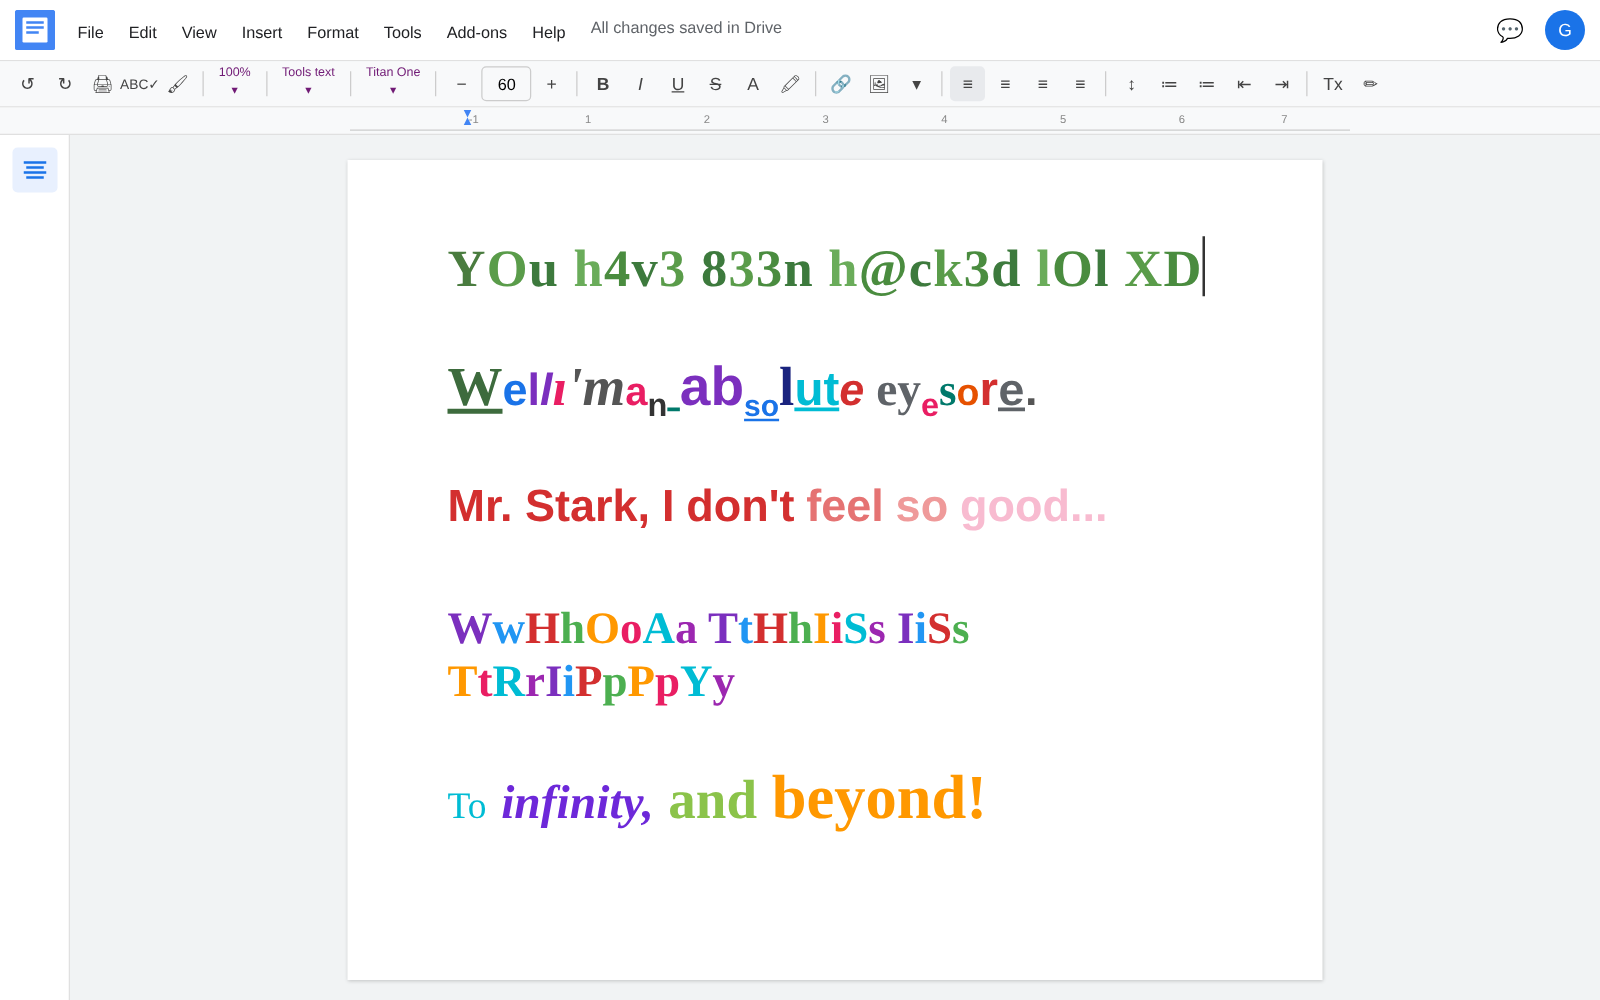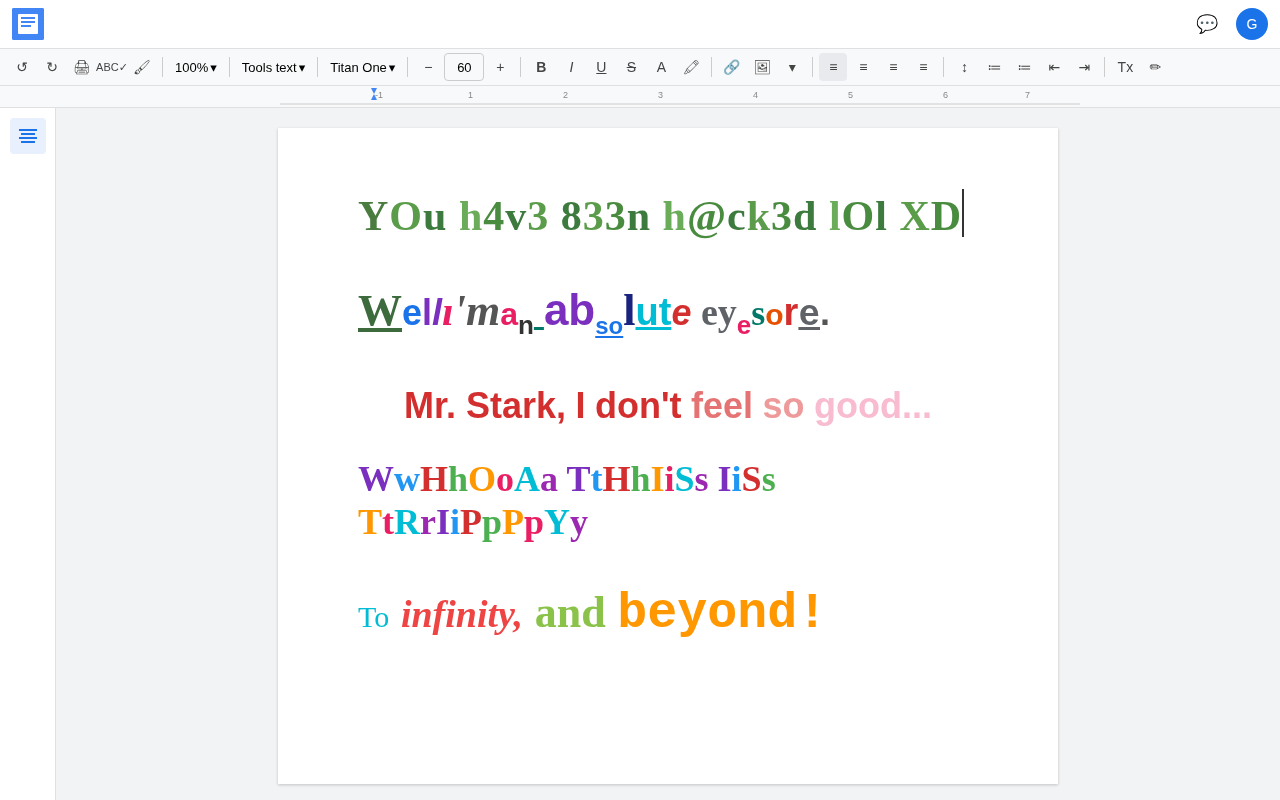--- a/index.html
+++ b/index.html
@@ -205,6 +205,17 @@
   </div>
 
   <div class="title-area">
+    <div class="menu-bar">
+      <span class="menu-item">File</span>
+      <span class="menu-item">Edit</span>
+      <span class="menu-item">View</span>
+      <span class="menu-item">Insert</span>
+      <span class="menu-item">Format</span>
+      <span class="menu-item">Tools</span>
+      <span class="menu-item">Add-ons</span>
+      <span class="menu-item">Help</span>
+      <span class="save-status">All changes saved in Drive</span>
+    </div>
   </div>
 
   <div class="top-right-icons">

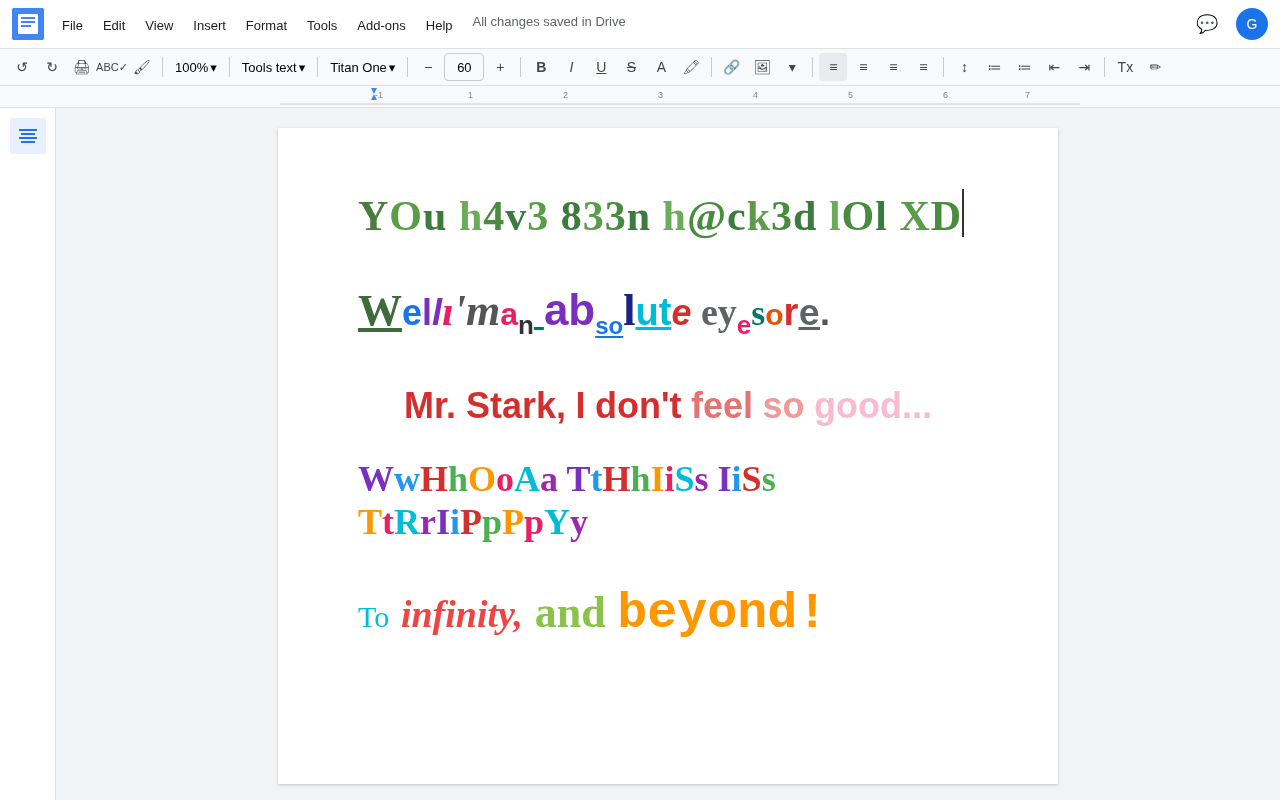--- a/index.html
+++ b/index.html
@@ -82,7 +82,7 @@
     .dropdown-btn {
       display: flex; align-items: center; gap: 2px;
       height: 28px; padding: 0 6px;
-      cursor: pointer; border-radius: 4px; font-size: 13px; color: #000000;
+      cursor: pointer; border-radius: 4px; font-size: 10px; color: #701a75; flex-direction: column;
     }
     .font-size-box {
       width: 40px; height: 28px;

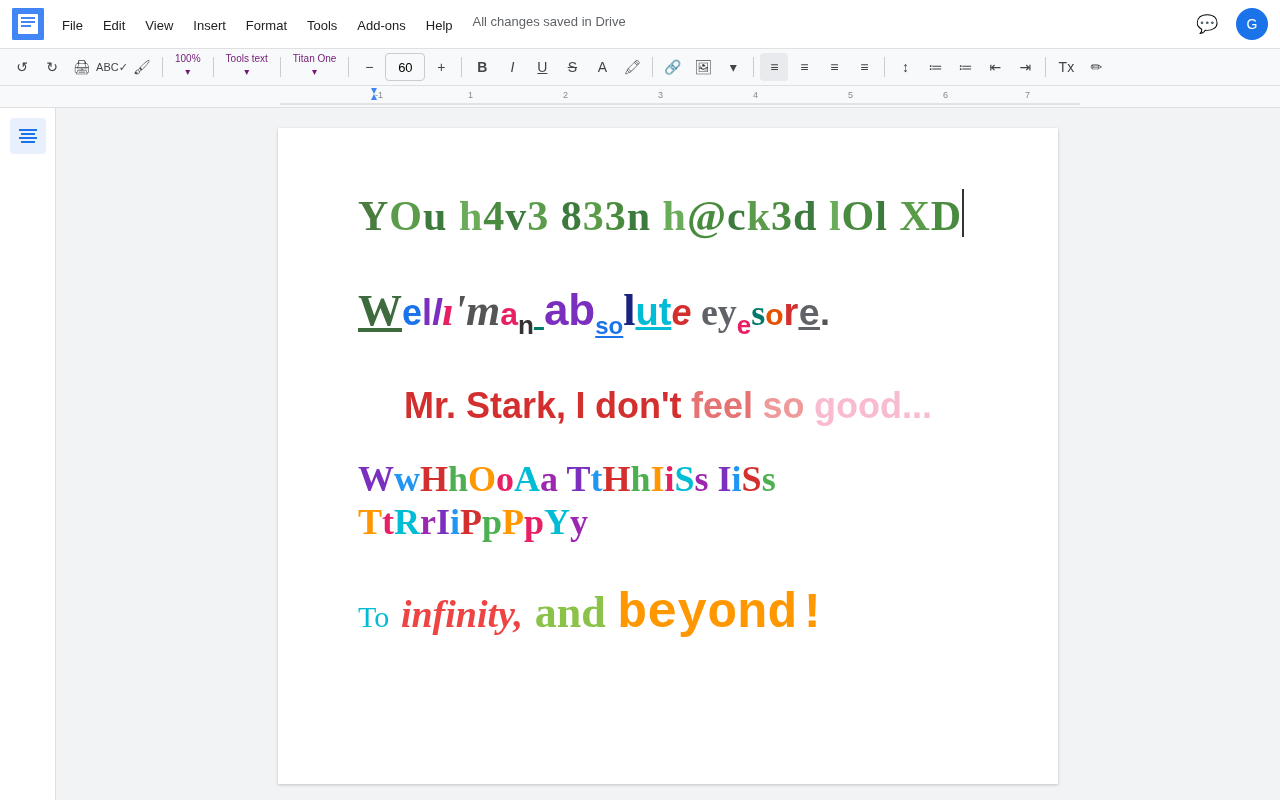--- a/index.html
+++ b/index.html
@@ -164,10 +164,9 @@
     .line3 {
       font-size: 34px;
       font-weight: bold;
-      margin-bottom: 28px;
+      margin-bottom: 52px;
       line-height: 1.3;
       font-family: Arial, sans-serif;
-      text-align: center;
     }
     .line4 {
       font-size: 36px;

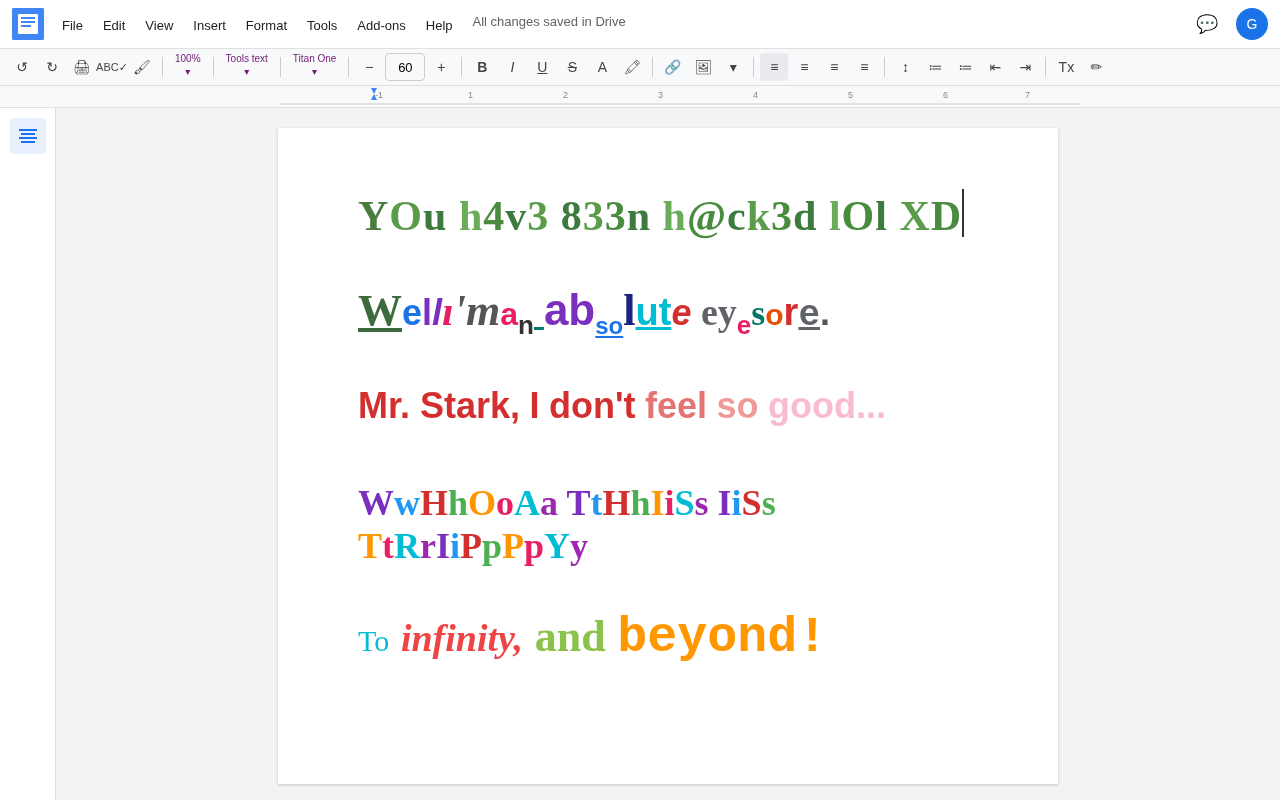--- a/index.html
+++ b/index.html
@@ -343,7 +343,7 @@
 
       <div class="line5">
         <span style="color:#00bcd4; font-size:30px; font-family: 'Comic Sans MS', cursive; font-weight: 400;">To</span>
-        <span style="color:#ef4444; font-size:38px; font-style: italic; font-family: Georgia, serif;"> infinity,</span>
+        <span style="color:#6d28d9; font-size:38px; font-style: italic; font-family: Georgia, serif;"> infinity,</span>
         <span style="color:#8bc34a; font-size:44px; font-weight:900; font-family: Impact, fantasy;"> and</span>
         <span style="color:#ff9800; font-size:50px; font-weight:900; font-family: Liberation Mono, monospace;"> beyond!</span>
       </div>

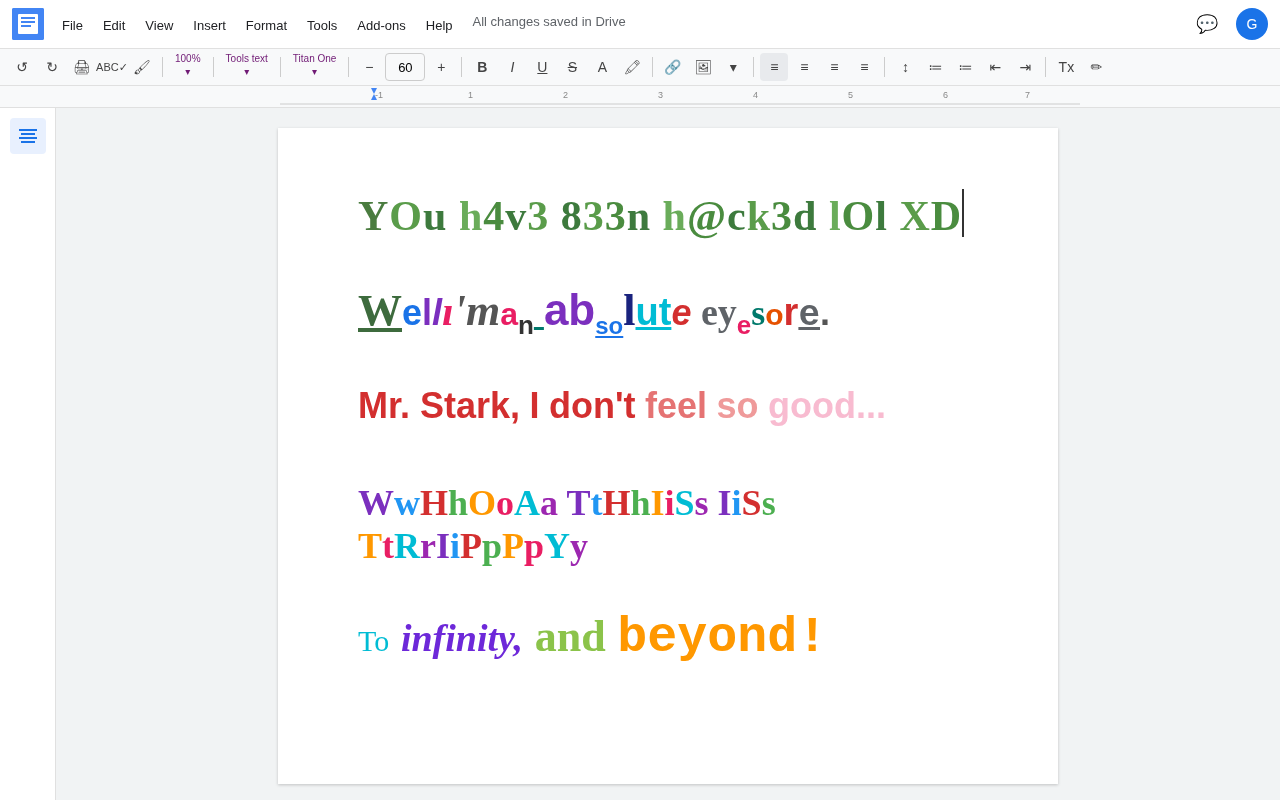--- a/index.html
+++ b/index.html
@@ -345,7 +345,7 @@
         <span style="color:#00bcd4; font-size:30px; font-family: 'Comic Sans MS', cursive; font-weight: 400;">To</span>
         <span style="color:#6d28d9; font-size:38px; font-style: italic; font-family: Georgia, serif;"> infinity,</span>
         <span style="color:#8bc34a; font-size:44px; font-weight:900; font-family: Impact, fantasy;"> and</span>
-        <span style="color:#ff9800; font-size:50px; font-weight:900; font-family: Liberation Mono, monospace;"> beyond!</span>
+        <span style="color:#ff9800; font-size:50px; font-weight:900; font-family: Liberation Serif, serif;"> beyond!</span>
       </div>
 
     </div>

